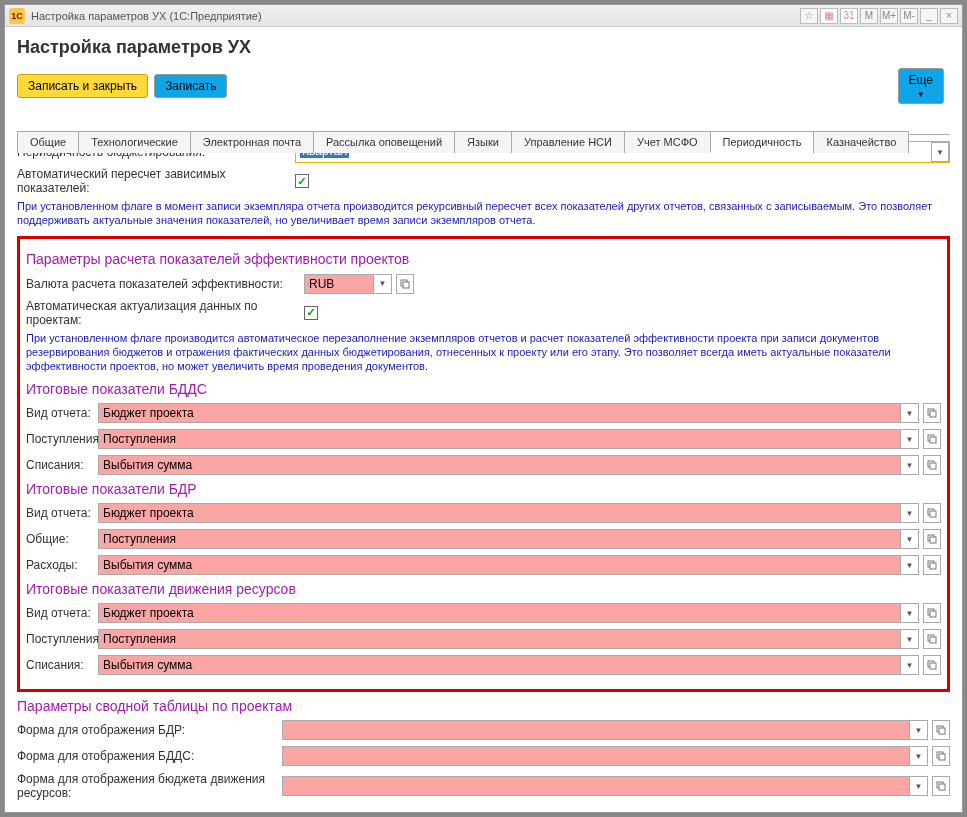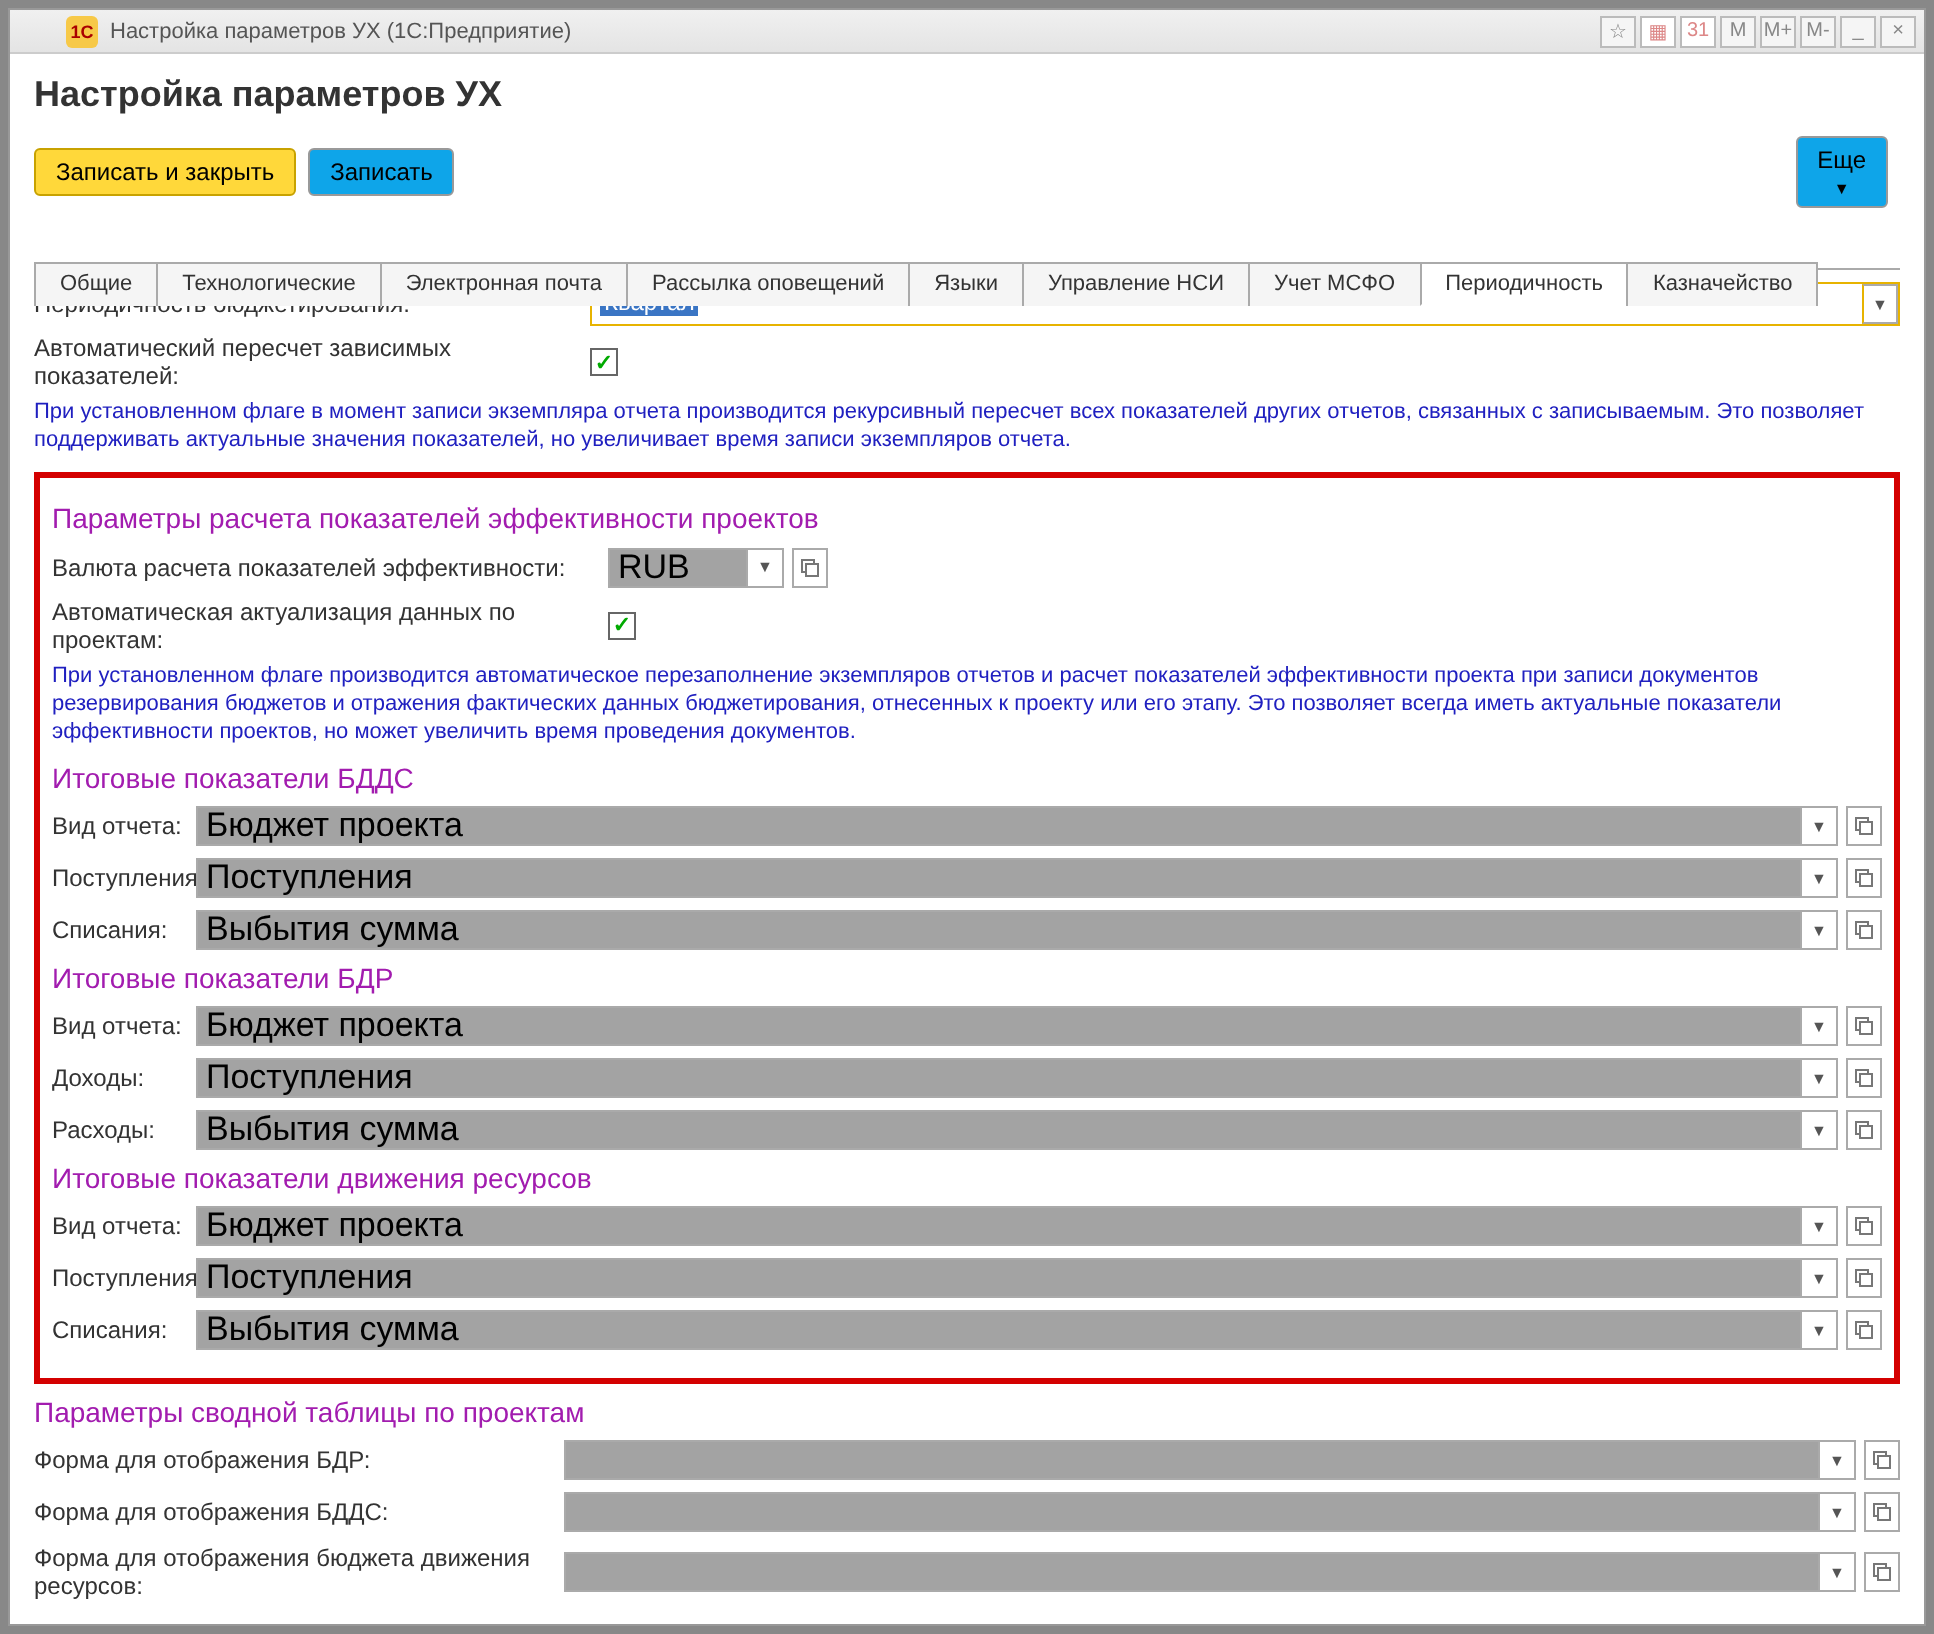--- a/index.html
+++ b/index.html
@@ -6,7 +6,7 @@
 body { font-family: Arial, sans-serif; font-size: 12px; background: #888; padding: 4px; color: #333; }
 .window { background: #fff; border: 1px solid #999; width: 959px; height: 809px; }
 .titlebar { background: linear-gradient(#f0f0f0,#e4e4e4); border-bottom: 1px solid #ccc; height: 22px; display: flex; align-items: center; padding: 0 4px; }
-.titlebar .logo { width: 16px; height: 16px; background: #f7c948; border-radius: 3px; margin-right: 6px; display: flex; align-items: center; justify-content: center; font-size: 9px; color: #a00; font-weight: bold; margin-left: 24px; }
+.titlebar .logo { width: 16px; height: 16px; background: #f7c948; border-radius: 3px; margin-right: 6px; display: flex; align-items: center; justify-content: center; font-size: 9px; color: #a00; font-weight: bold; }
 .titlebar .title { flex: 1; color: #555; font-size: 11px; }
 .titlebar .tbtn { width: 18px; height: 16px; border: 1px solid #bbb; background: #f5f5f5; margin-left: 2px; display: flex; align-items: center; justify-content: center; font-size: 10px; color: #888; cursor: pointer; }
 .titlebar .tbtn.cal { background: #fff; color: #d88; }

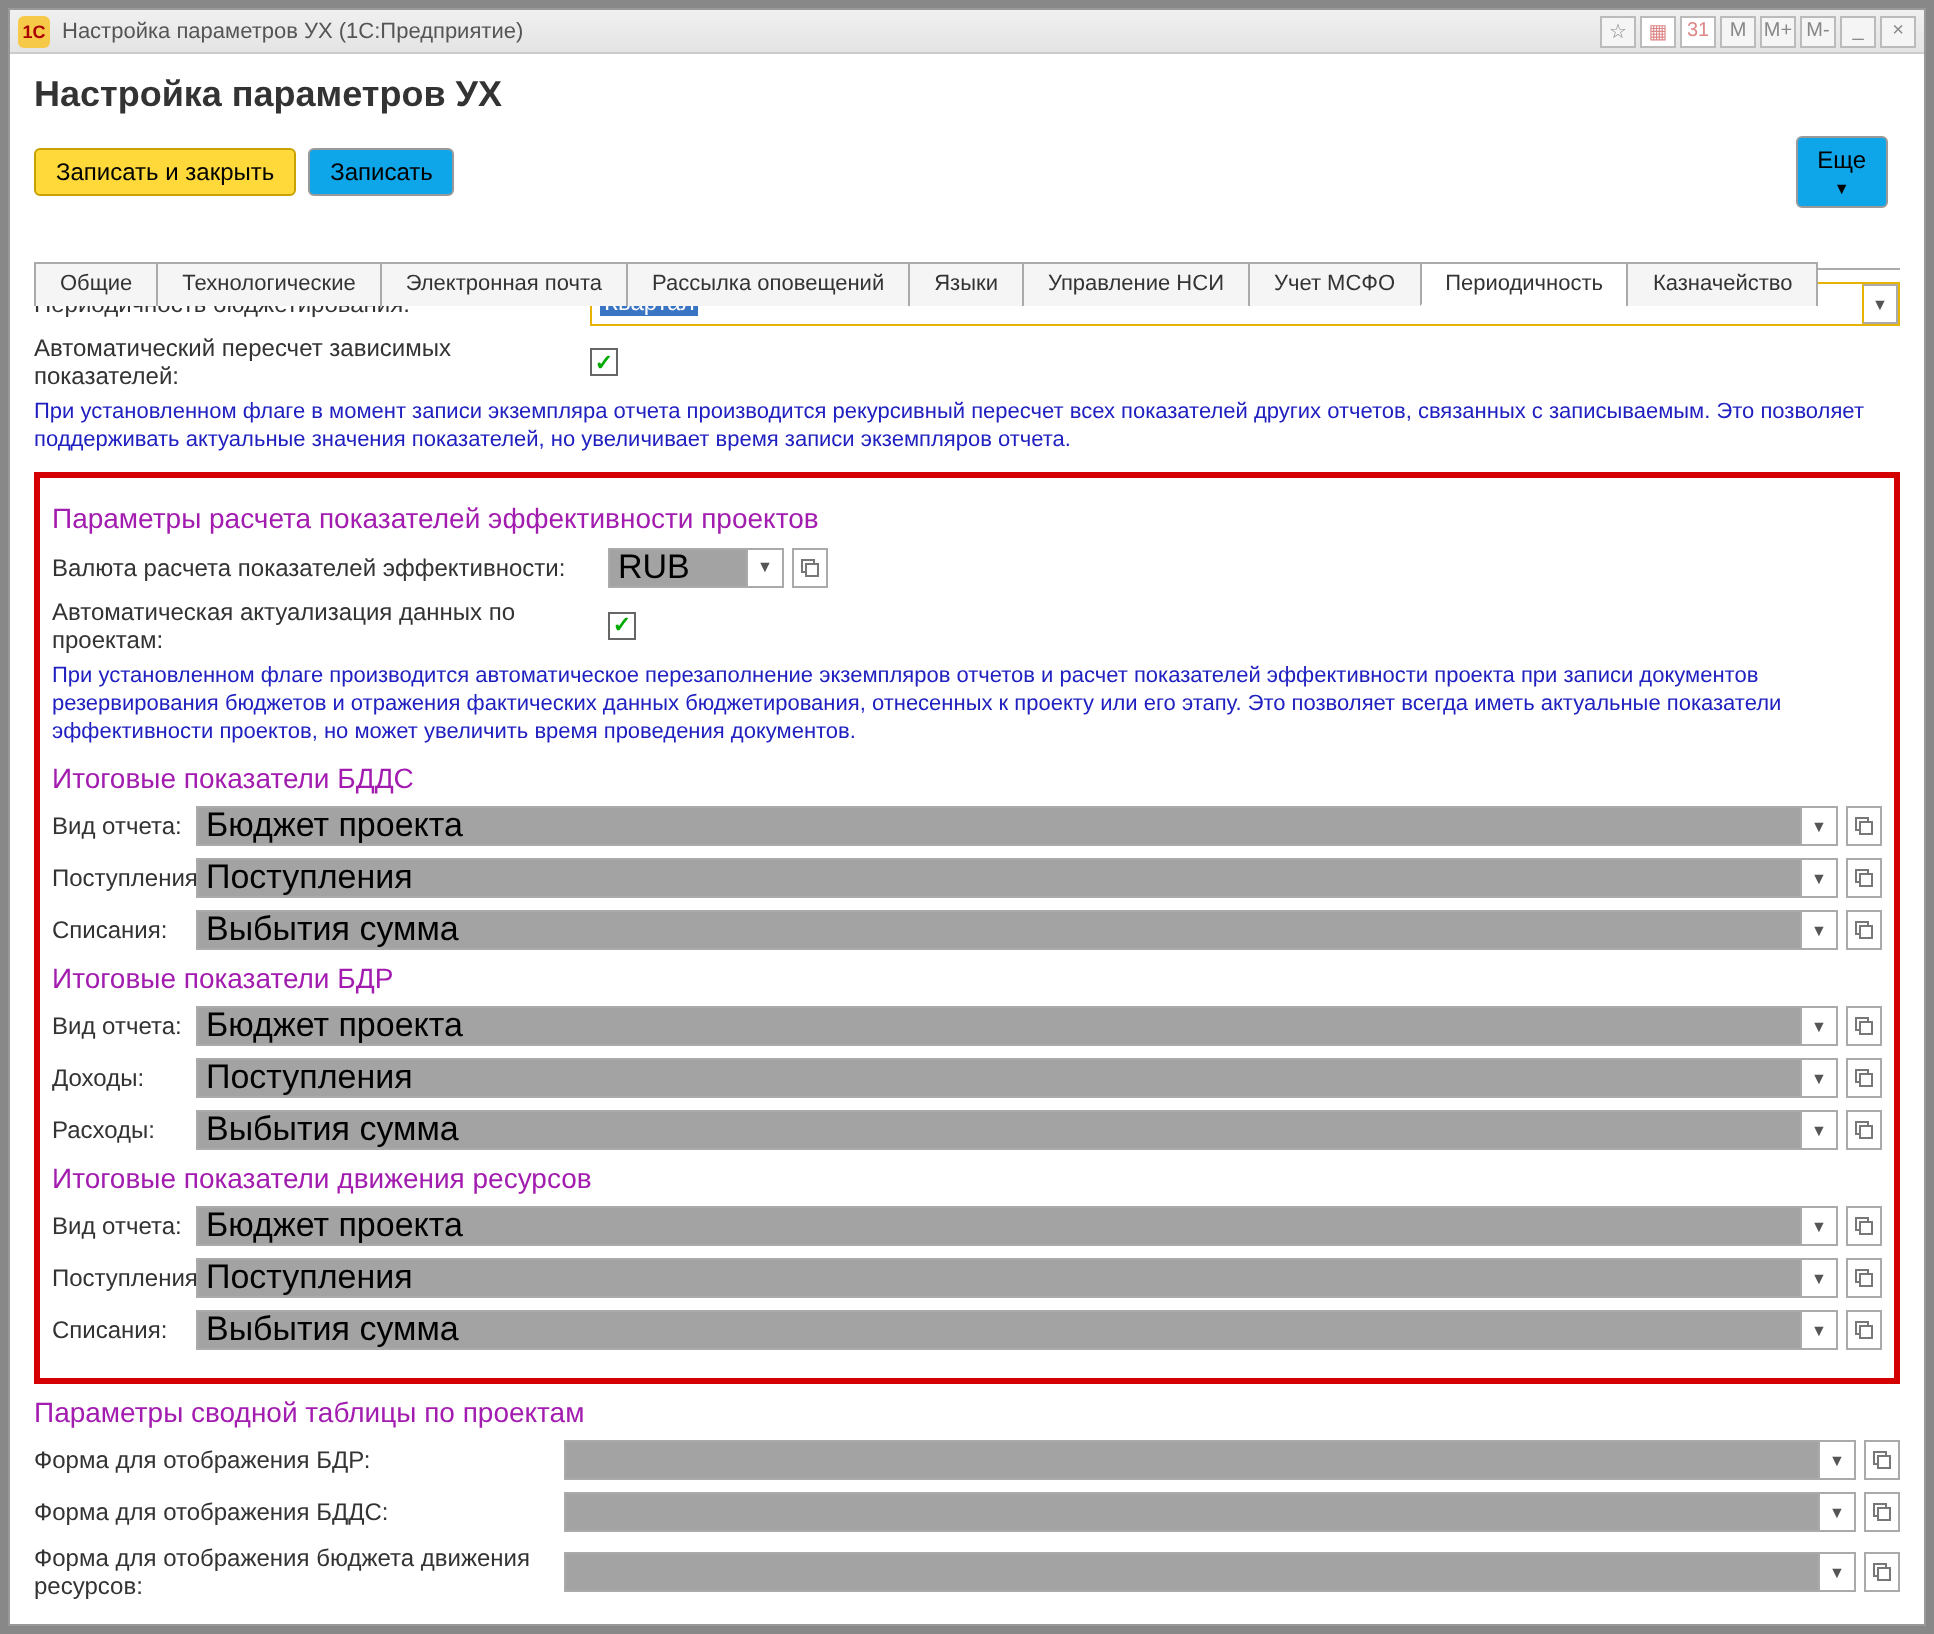--- a/index.html
+++ b/index.html
@@ -22,7 +22,7 @@
 .form-row { display: flex; align-items: center; margin-bottom: 4px; min-height: 22px; }
 .form-row .label { font-size: 12px; }
 .compound { display: flex; height: 20px; }
-.input-text { border: 1px solid #aaa; height: 20px; padding: 0 4px; font-size: 17px; background: #a3a3a3; }
+.input-text { border: 1px solid #aaa; height: 20px; padding: 0 4px; font-size: 12px; background: #fca5a5; }
 .dd-btn { width: 18px; height: 20px; border: 1px solid #aaa; border-left: none; background: #fff; display: flex; align-items: center; justify-content: center; font-size: 8px; color: #555; cursor: pointer; }
 .open-btn { width: 18px; height: 20px; border: 1px solid #aaa; margin-left: 4px; background: #fff; display: flex; align-items: center; justify-content: center; cursor: pointer; }
 .open-btn svg { width: 10px; height: 10px; }

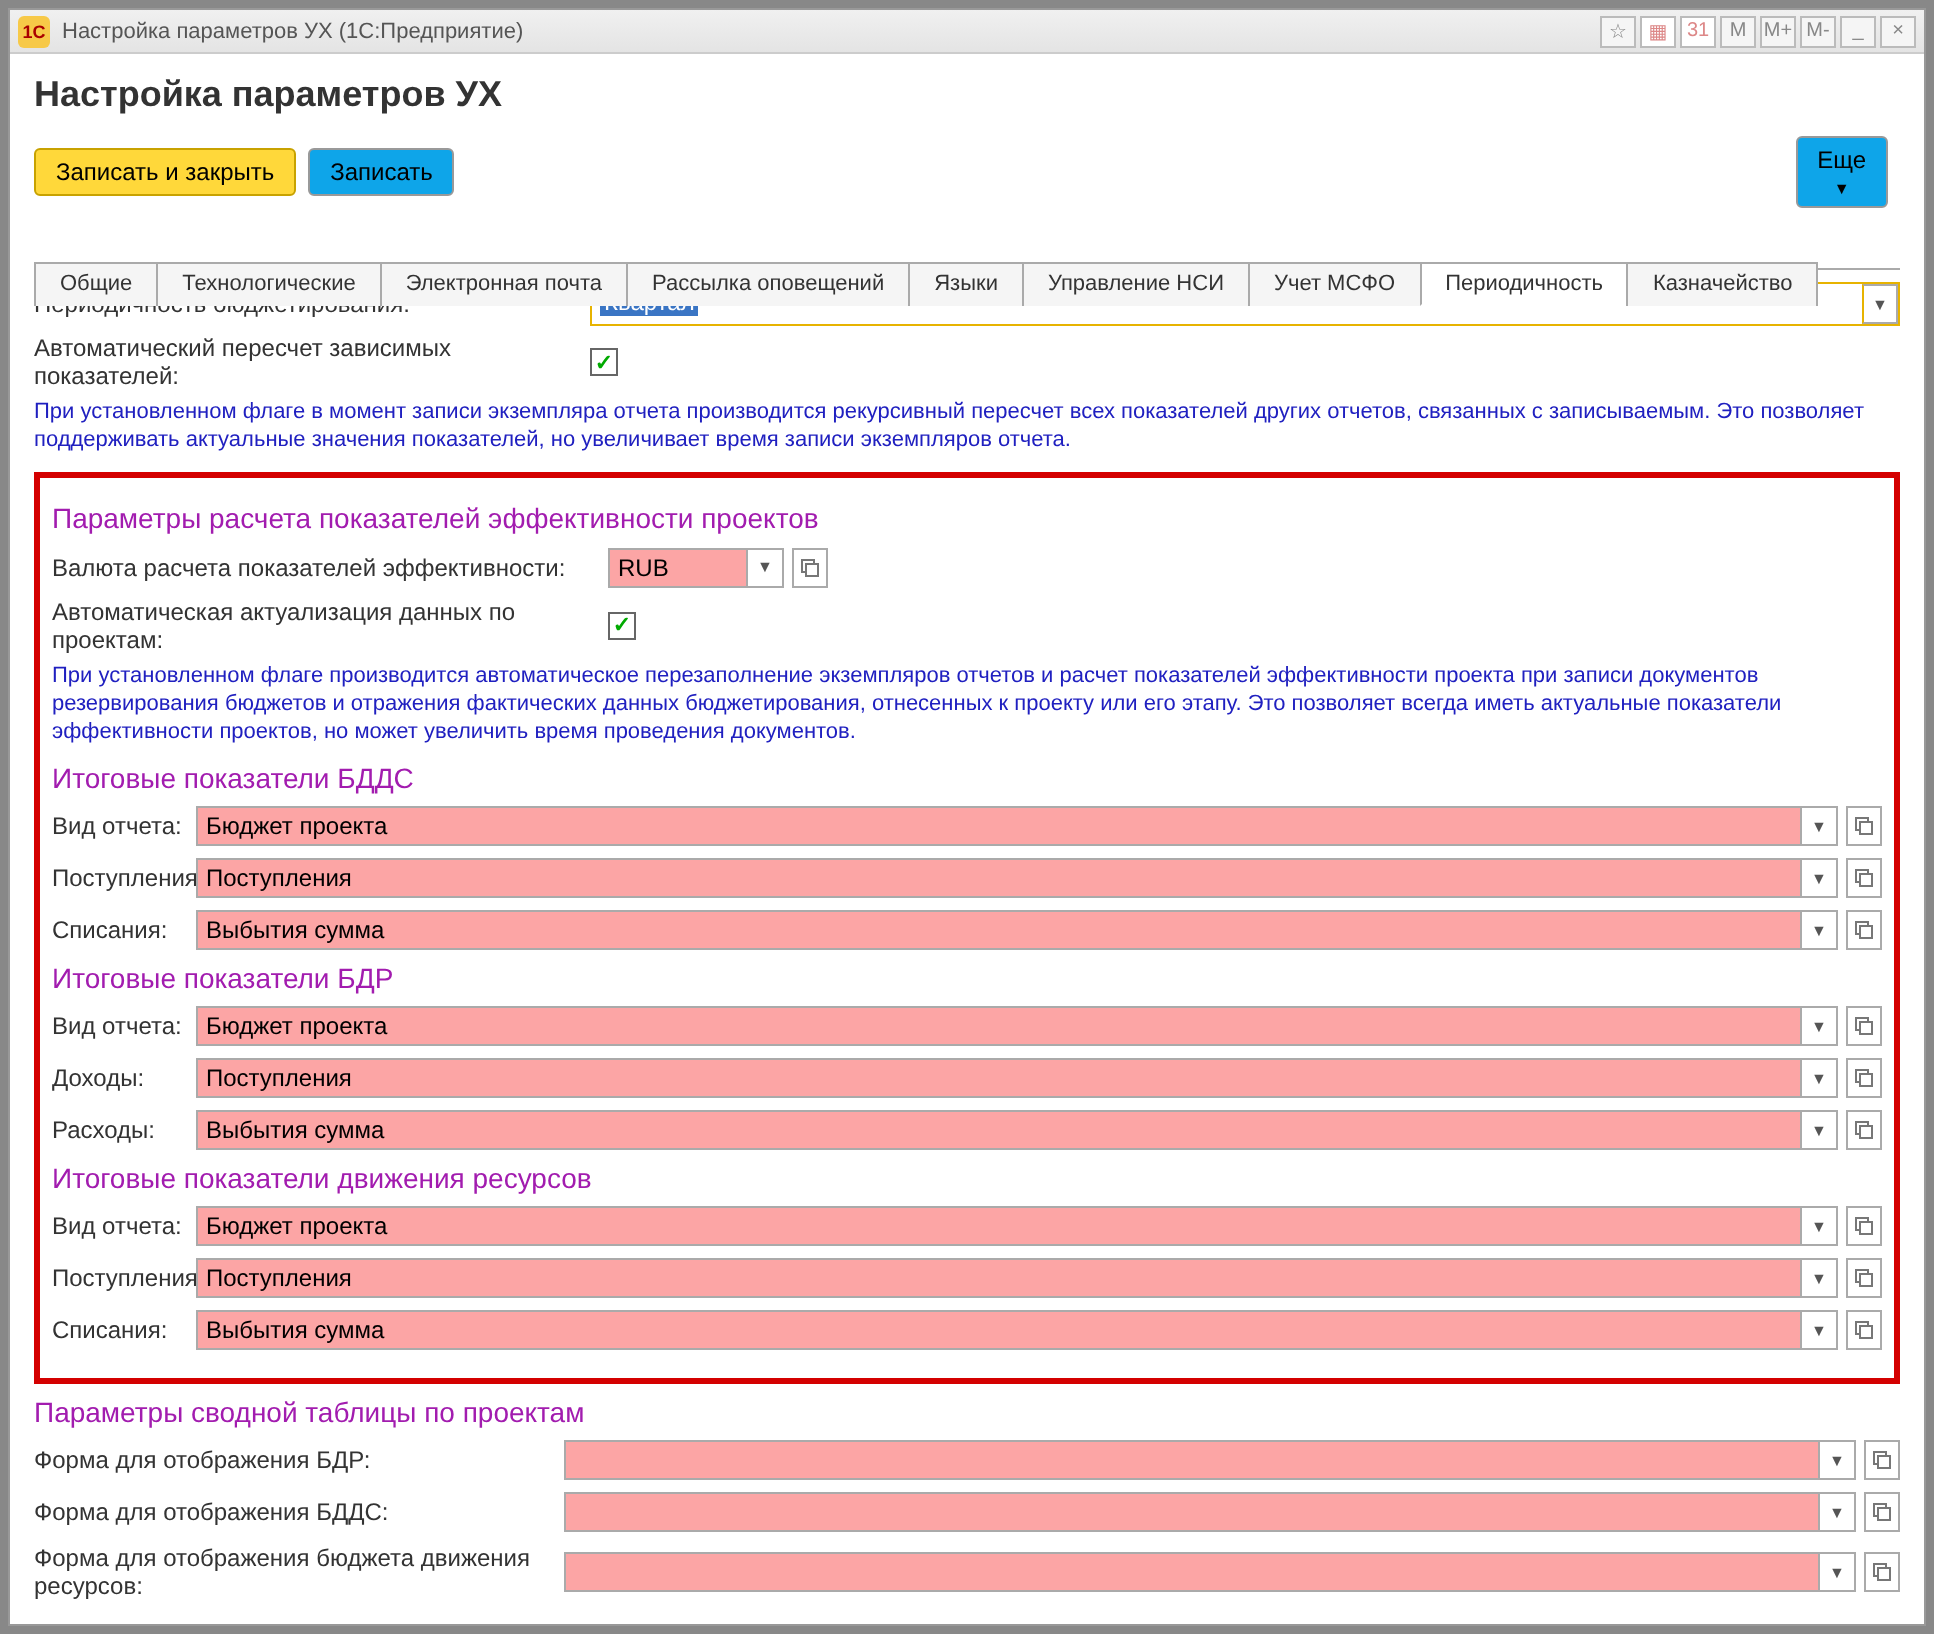--- a/index.html
+++ b/index.html
@@ -170,7 +170,7 @@
           </div>
         </div>
       <div class="field-line">
-          <span class="flabel">Доходы:</span>
+          <span class="flabel">Общие:</span>
           <div class="field-input">
             <input class="input-text" value="Поступления" style="">
             <div class="dd-btn">▼</div>

